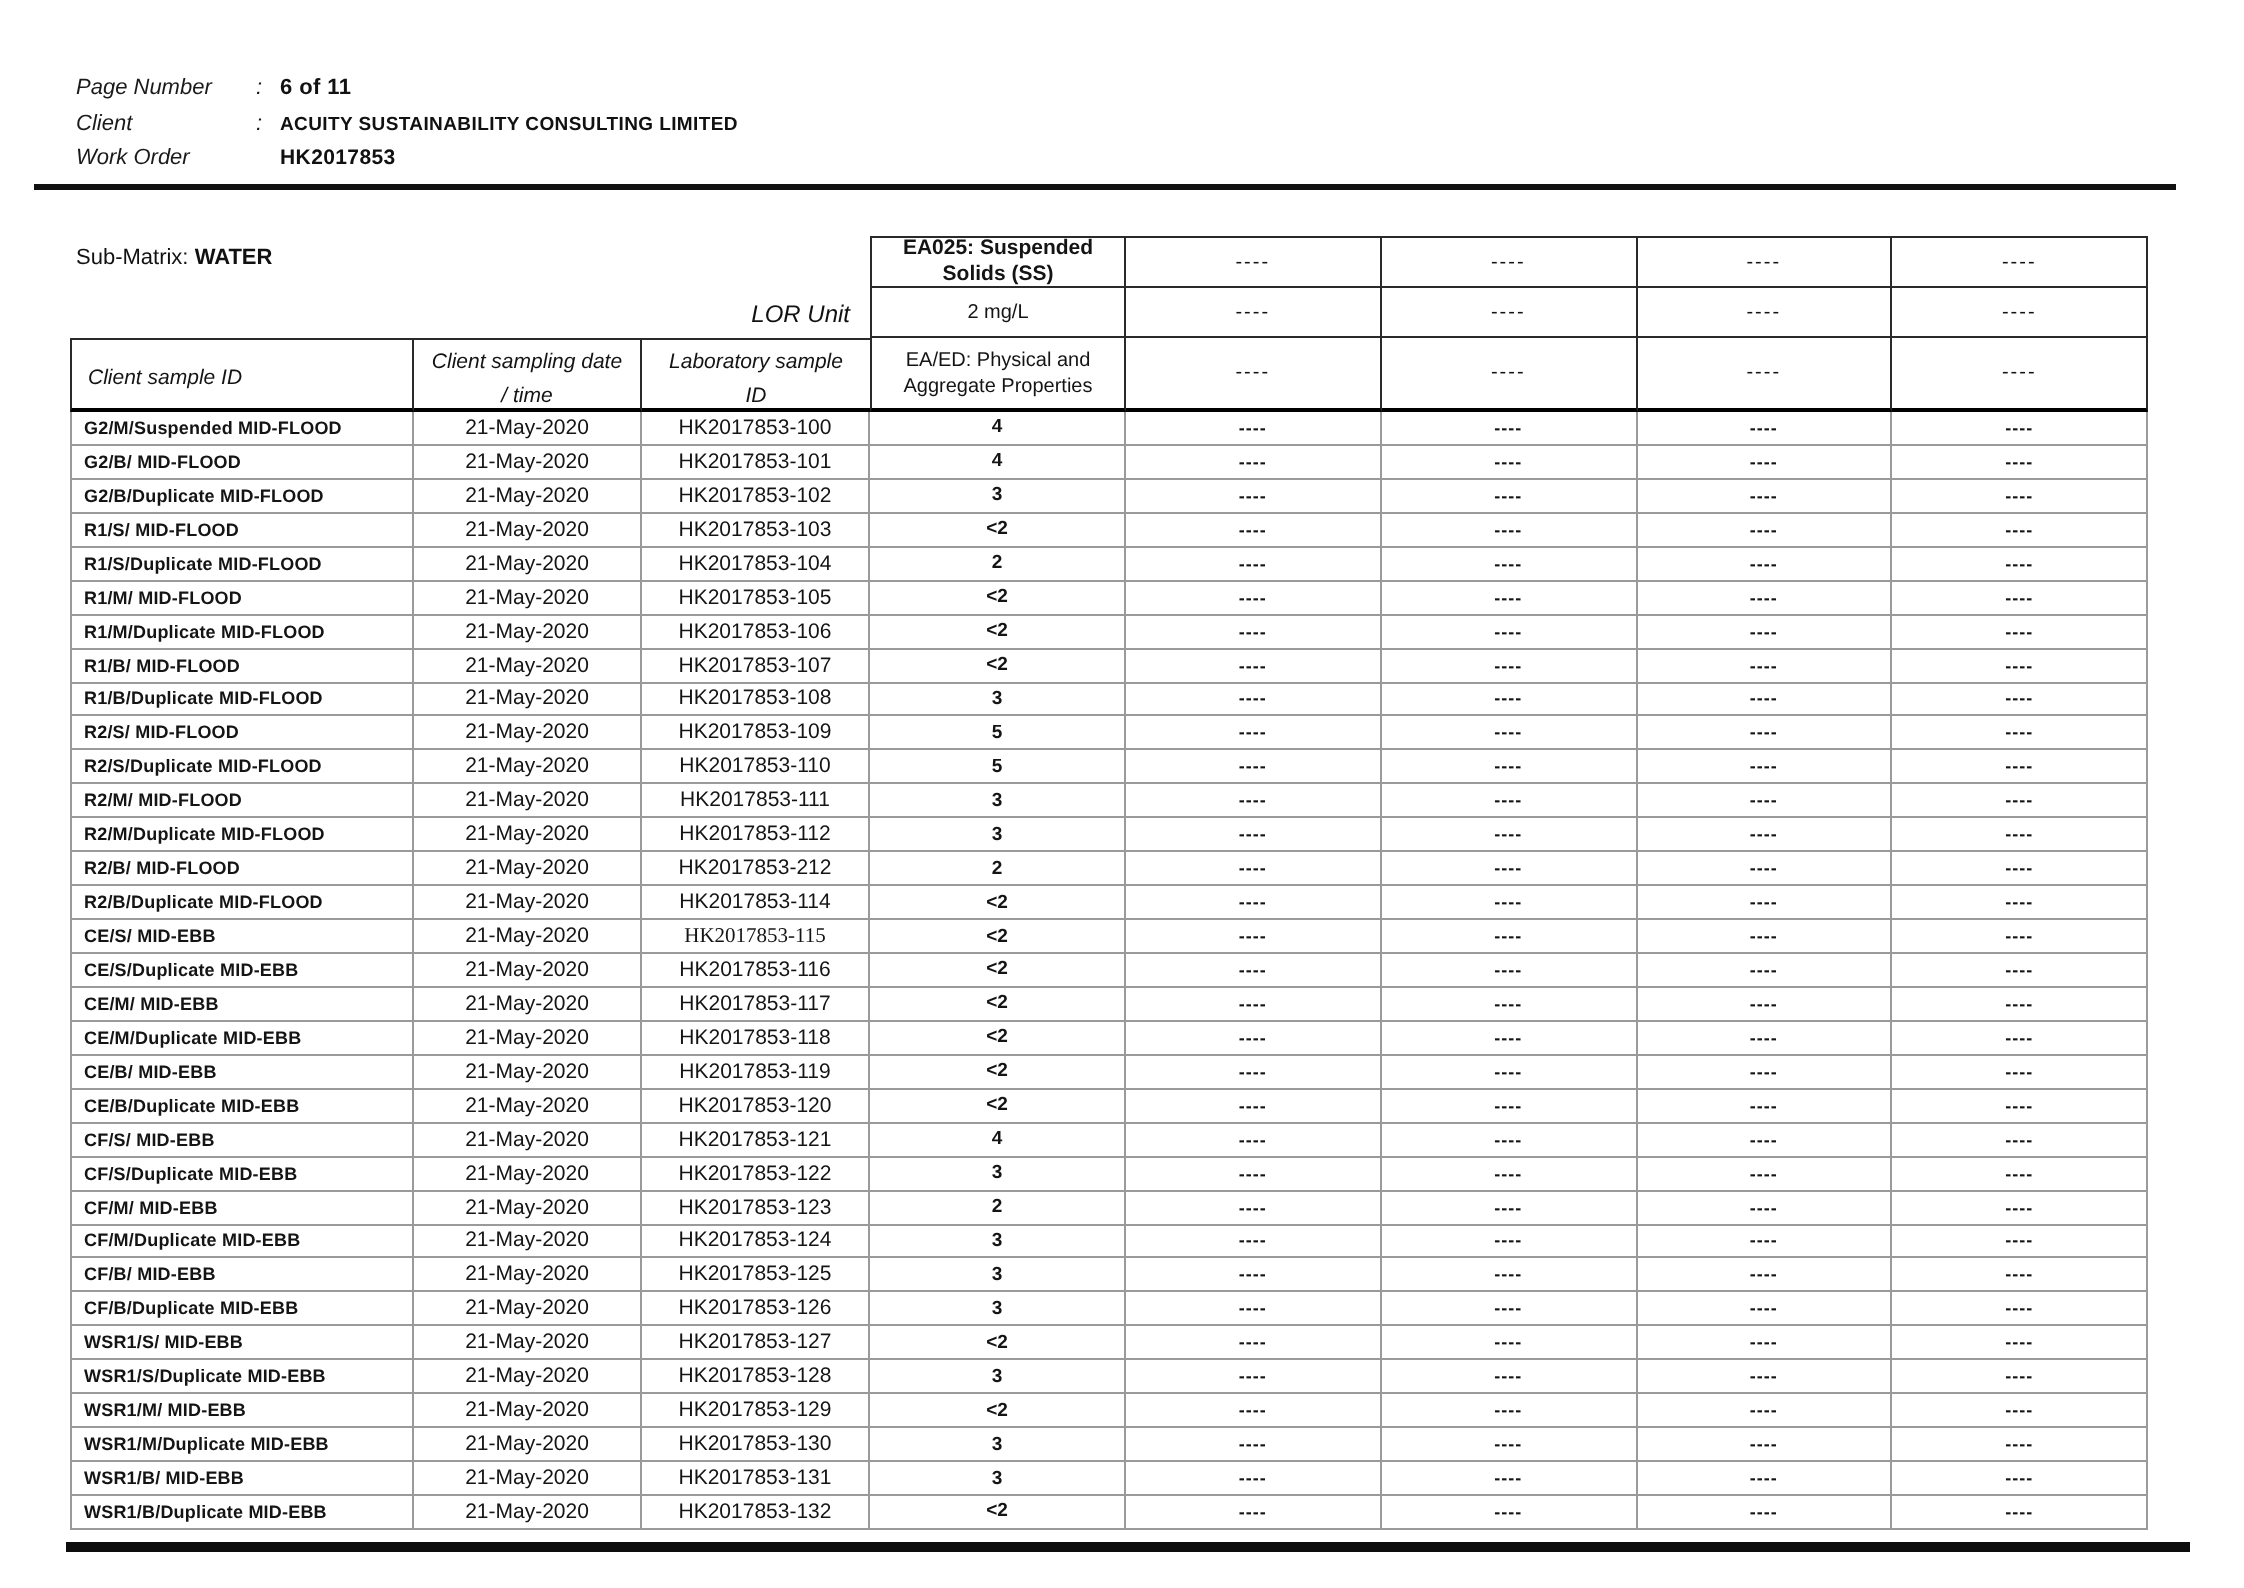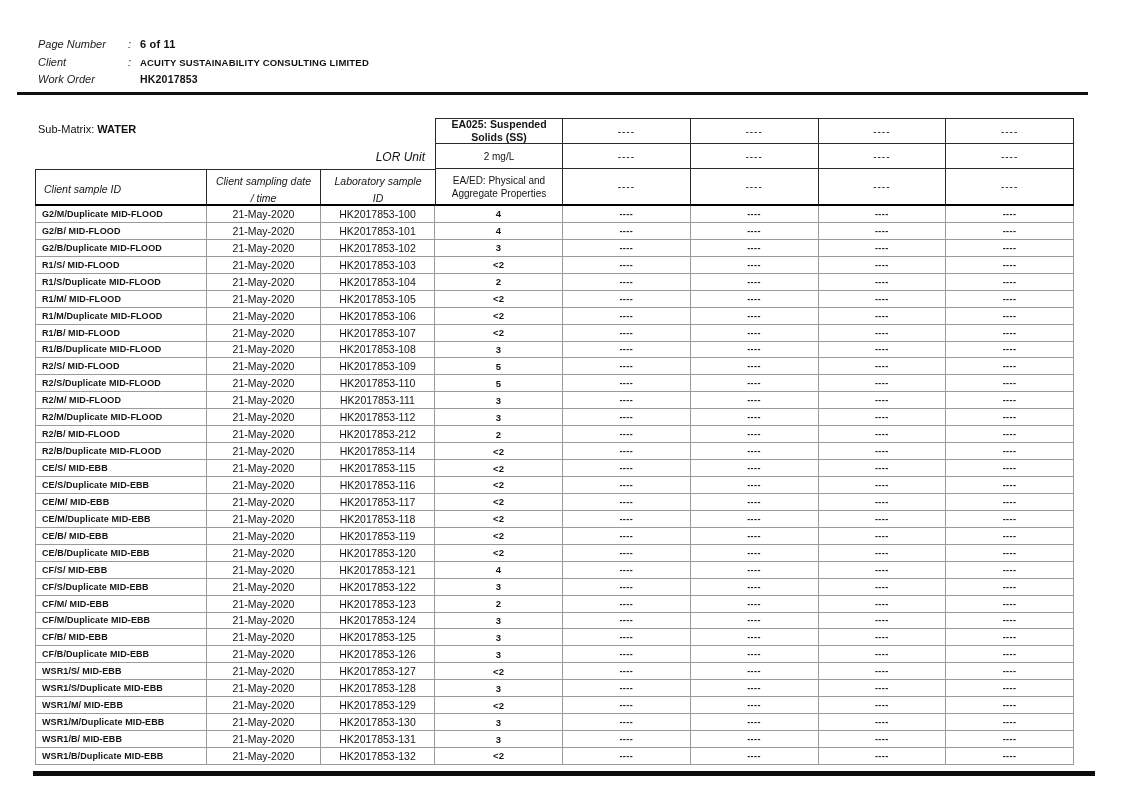--- a/index.html
+++ b/index.html
@@ -142,7 +142,7 @@
       <div class="c hb hb-thick hdash" style="grid-area: 3 / 6;">----</div>
       <div class="c hb hb-thick hdash" style="grid-area: 3 / 7;">----</div>
       <div class="c hb hb-thick hdash" style="grid-area: 3 / 8;">----</div>
-      <div class="c dc dc-id" style="grid-area: 4 / 1;">G2/M/Duplicate MID-FLOOD</div>
+      <div class="c dc dc-id" style="grid-area: 4 / 1;">G2/M/Suspended MID-FLOOD</div>
       <div class="c dc dc-date" style="grid-area: 4 / 2;">21-May-2020</div>
       <div class="c dc dc-lab" style="grid-area: 4 / 3;">HK2017853-100</div>
       <div class="c dc dc-res" style="grid-area: 4 / 4;">4</div>

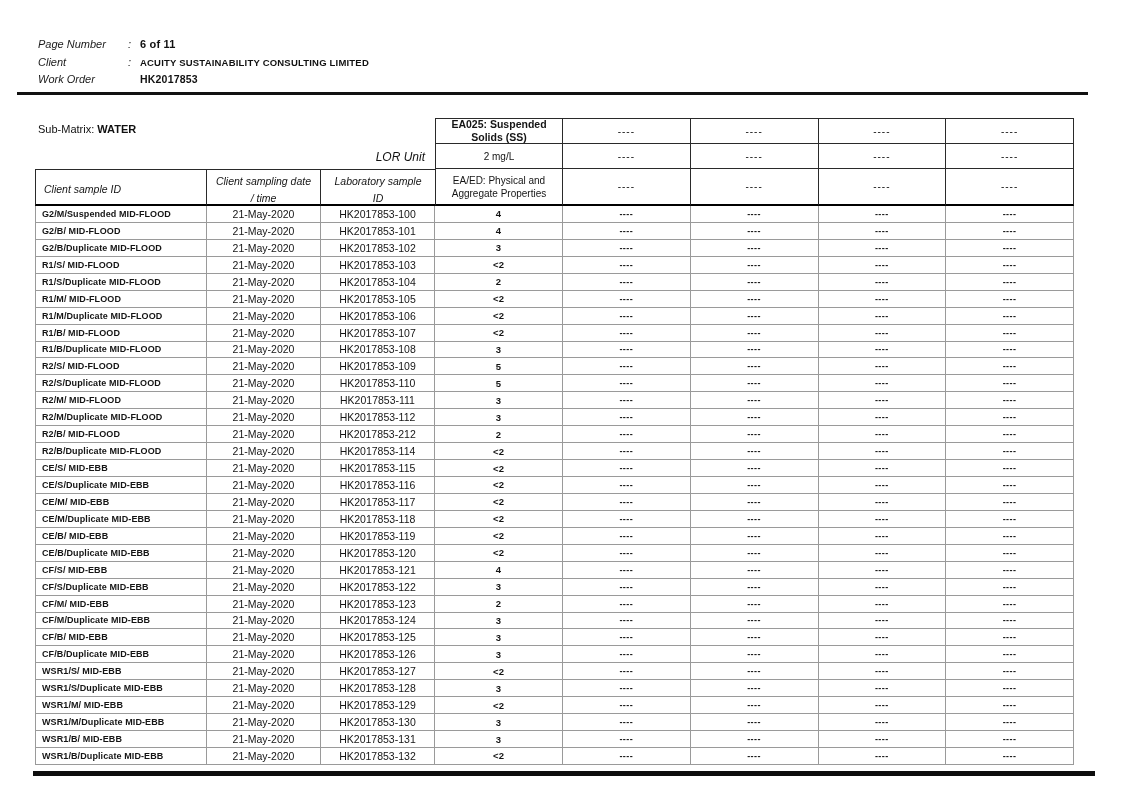--- a/index.html
+++ b/index.html
@@ -264,7 +264,7 @@
       <div class="c dc dc-dash" style="grid-area: 18 / 8;">----</div>
       <div class="c dc dc-id" style="grid-area: 19 / 1;">CE/S/ MID-EBB</div>
       <div class="c dc dc-date" style="grid-area: 19 / 2;">21-May-2020</div>
-      <div class="c dc dc-lab" style="grid-area: 19 / 3;">HK2017853-115</div>
+      <div class="c dc dc-lab" style="grid-area: 19 / 3; font-family: Liberation Serif, serif;">HK2017853-115</div>
       <div class="c dc dc-res" style="grid-area: 19 / 4;">&lt;2</div>
       <div class="c dc dc-dash" style="grid-area: 19 / 5;">----</div>
       <div class="c dc dc-dash" style="grid-area: 19 / 6;">----</div>

